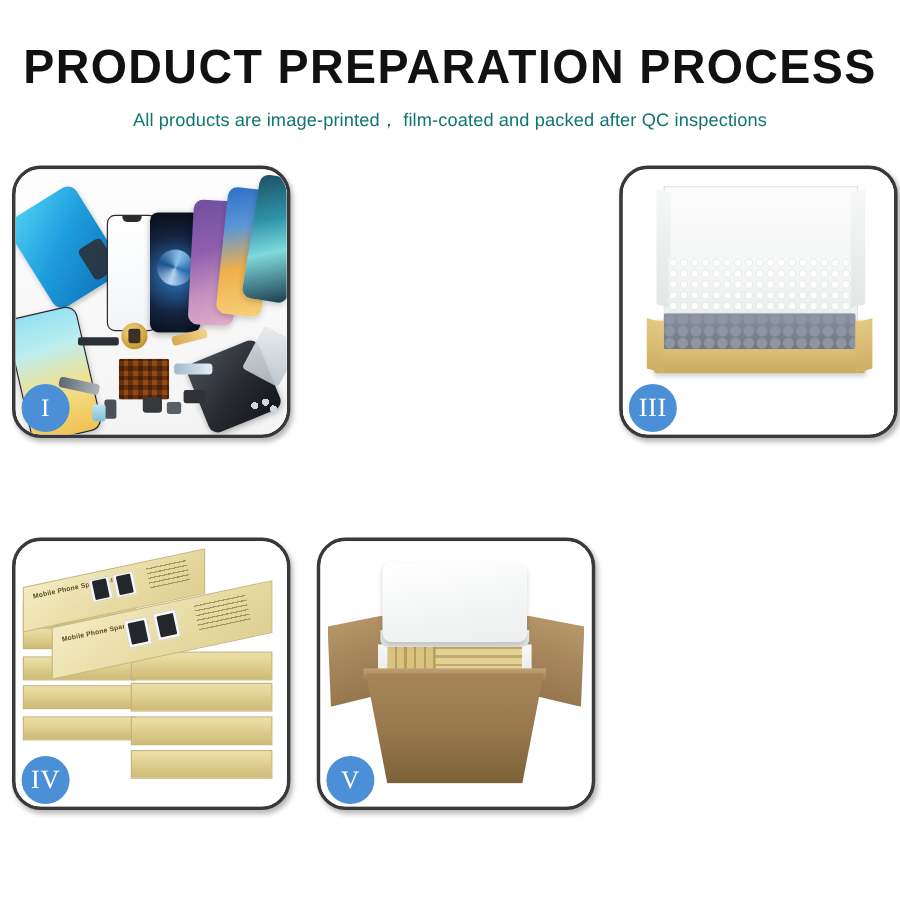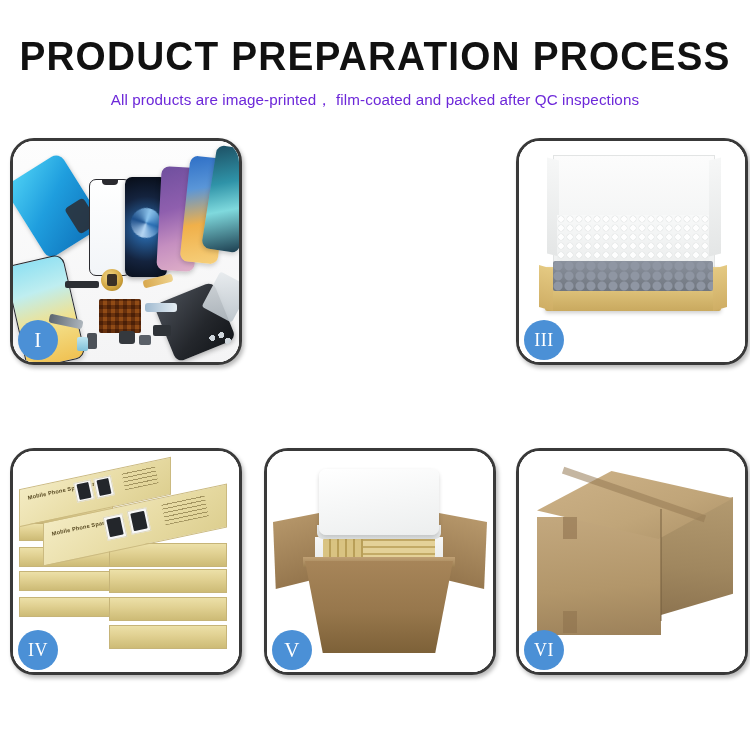--- a/index.html
+++ b/index.html
@@ -30,7 +30,7 @@
     font-weight:400;
     font-size:15.2px;
     letter-spacing:.1px;
-    color:#6d28d9;
+    color:#0f766e;
     white-space:nowrap;
   }
 

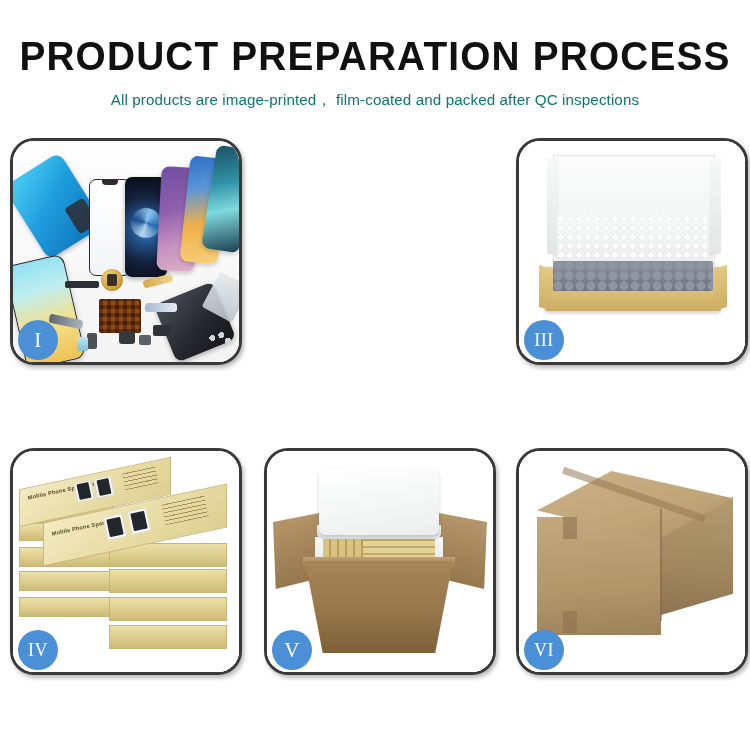--- a/index.html
+++ b/index.html
@@ -67,7 +67,7 @@
     letter-spacing:.5px;
     z-index:40;
   }
-  .badge.wide { font-size:18px;font-family:Liberation Serif, serif; }
+  .badge.wide { font-size:22px;font-family:Liberation Serif, serif; }
 
   
   .p1bg { position:absolute; inset:0; background:linear-gradient(180deg,#fdfdfd,#f4f4f5); }

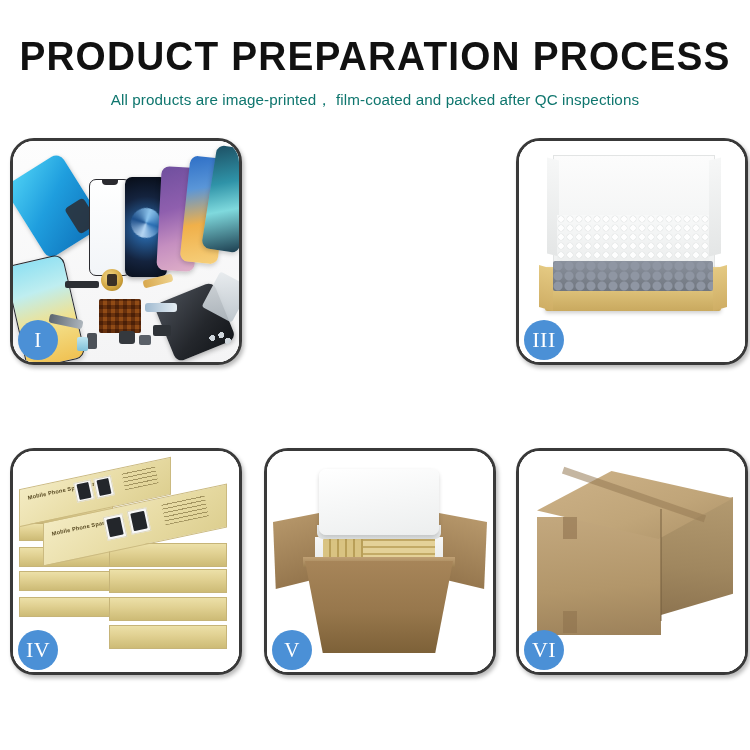--- a/index.html
+++ b/index.html
@@ -421,19 +421,6 @@
         <div class="badge">V</div>
       </div>
 
-      <div class="panel c3">
-        <div class="scene">
-          <div class="p6bg"></div>
-          <div class="c6-front"></div>
-          <div class="c6-side"></div>
-          <div class="c6-top"></div>
-          <div class="c6-seam"></div>
-          <div class="c6-tape1"></div>
-          <div class="c6-tape2"></div>
-          <div class="c6-edge"></div>
-        </div>
-        <div class="badge wide">VI</div>
-      </div>
 
     </div>
   </div>

